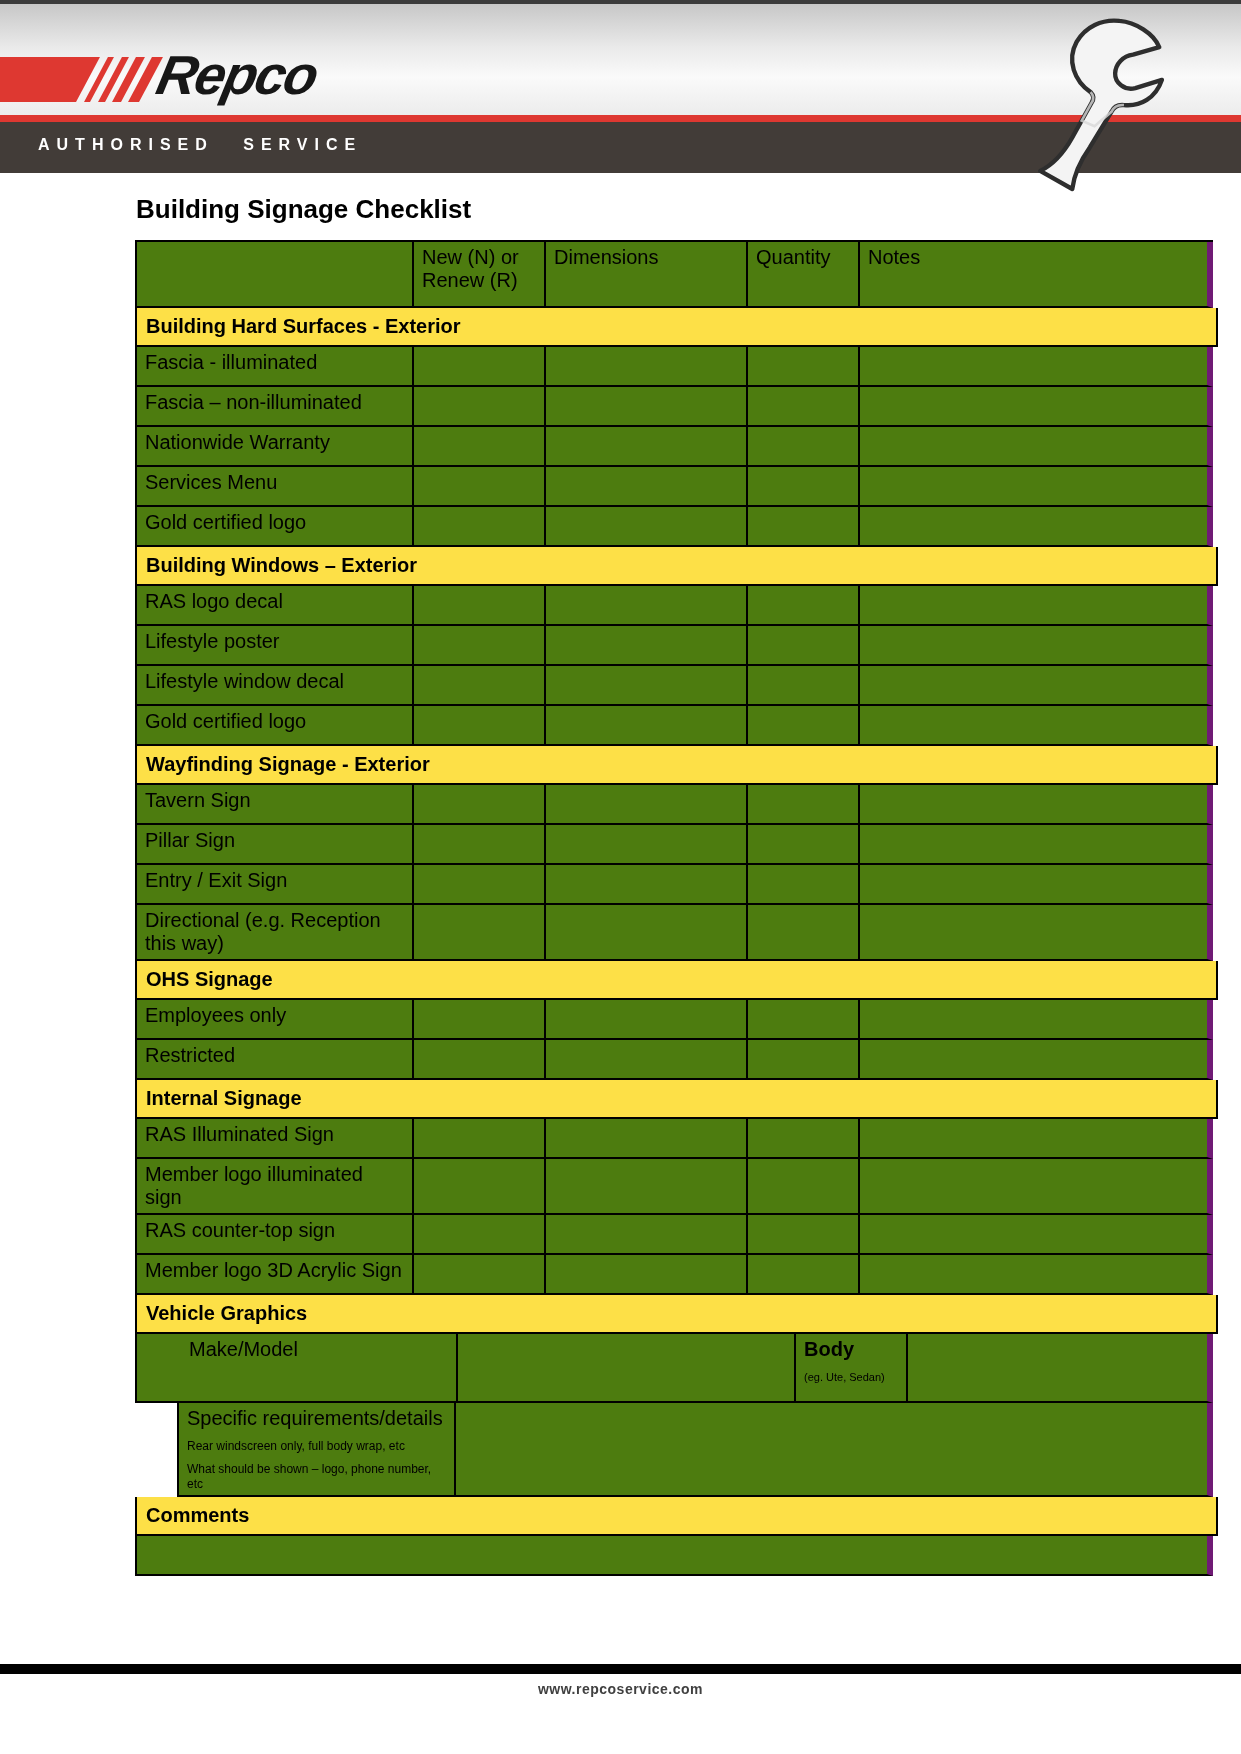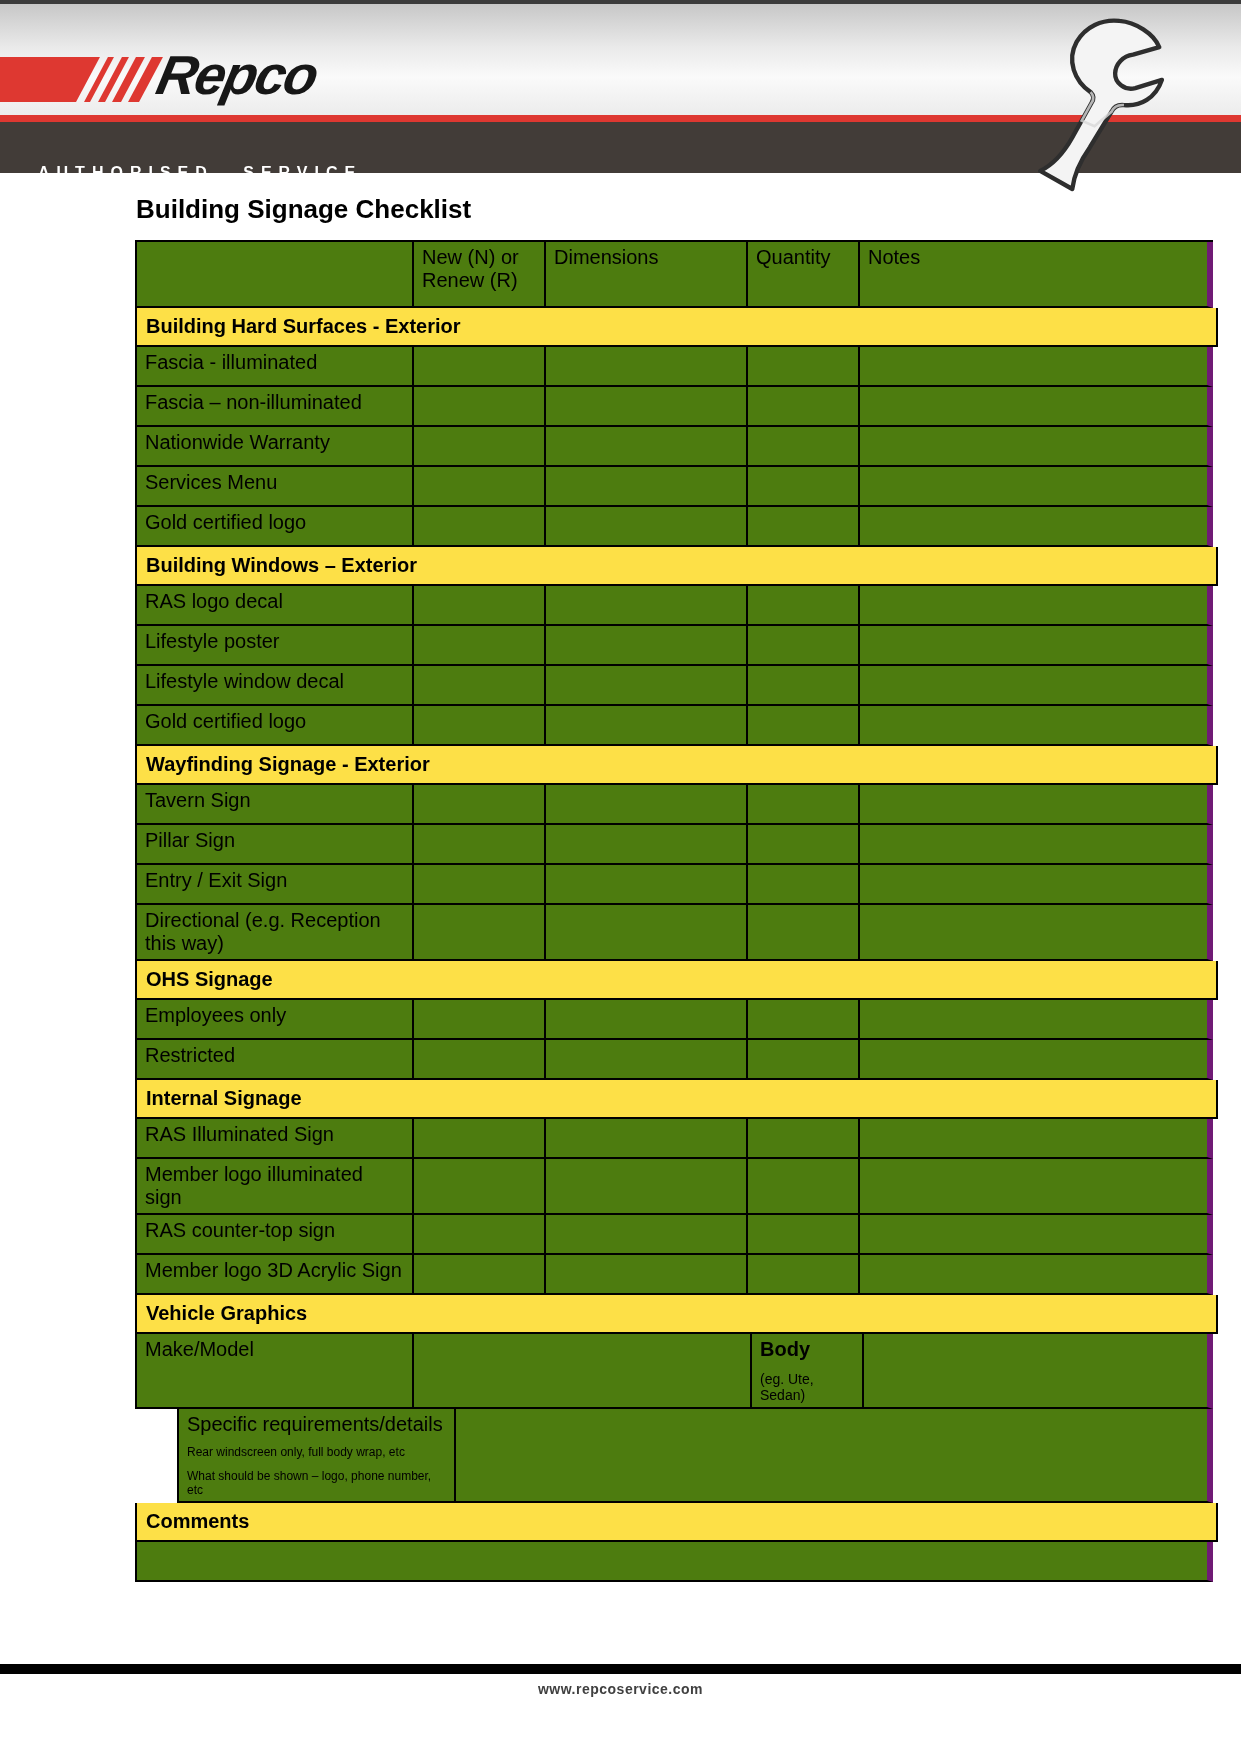--- a/index.html
+++ b/index.html
@@ -14,7 +14,7 @@
   .red-stripe { position:absolute; left:0; top:115px; width:100%; height:7px; background:#DE3831; }
   .dark-band { position:absolute; left:0; top:122px; width:100%; height:51px; background:#423C38; }
   .auth-txt { position:absolute; left:38px; top:136px; color:#ffffff; font-weight:bold;
-              font-size:16px; letter-spacing:7px; word-spacing:18px; white-space:nowrap;margin-top:28px; }
+              font-size:16px; letter-spacing:7px; word-spacing:18px; white-space:nowrap; }
 
   .red-wedge { position:absolute; left:-30px; top:57px; width:118px; height:45px;
                background:#DE3831; transform:skewX(-28deg); }

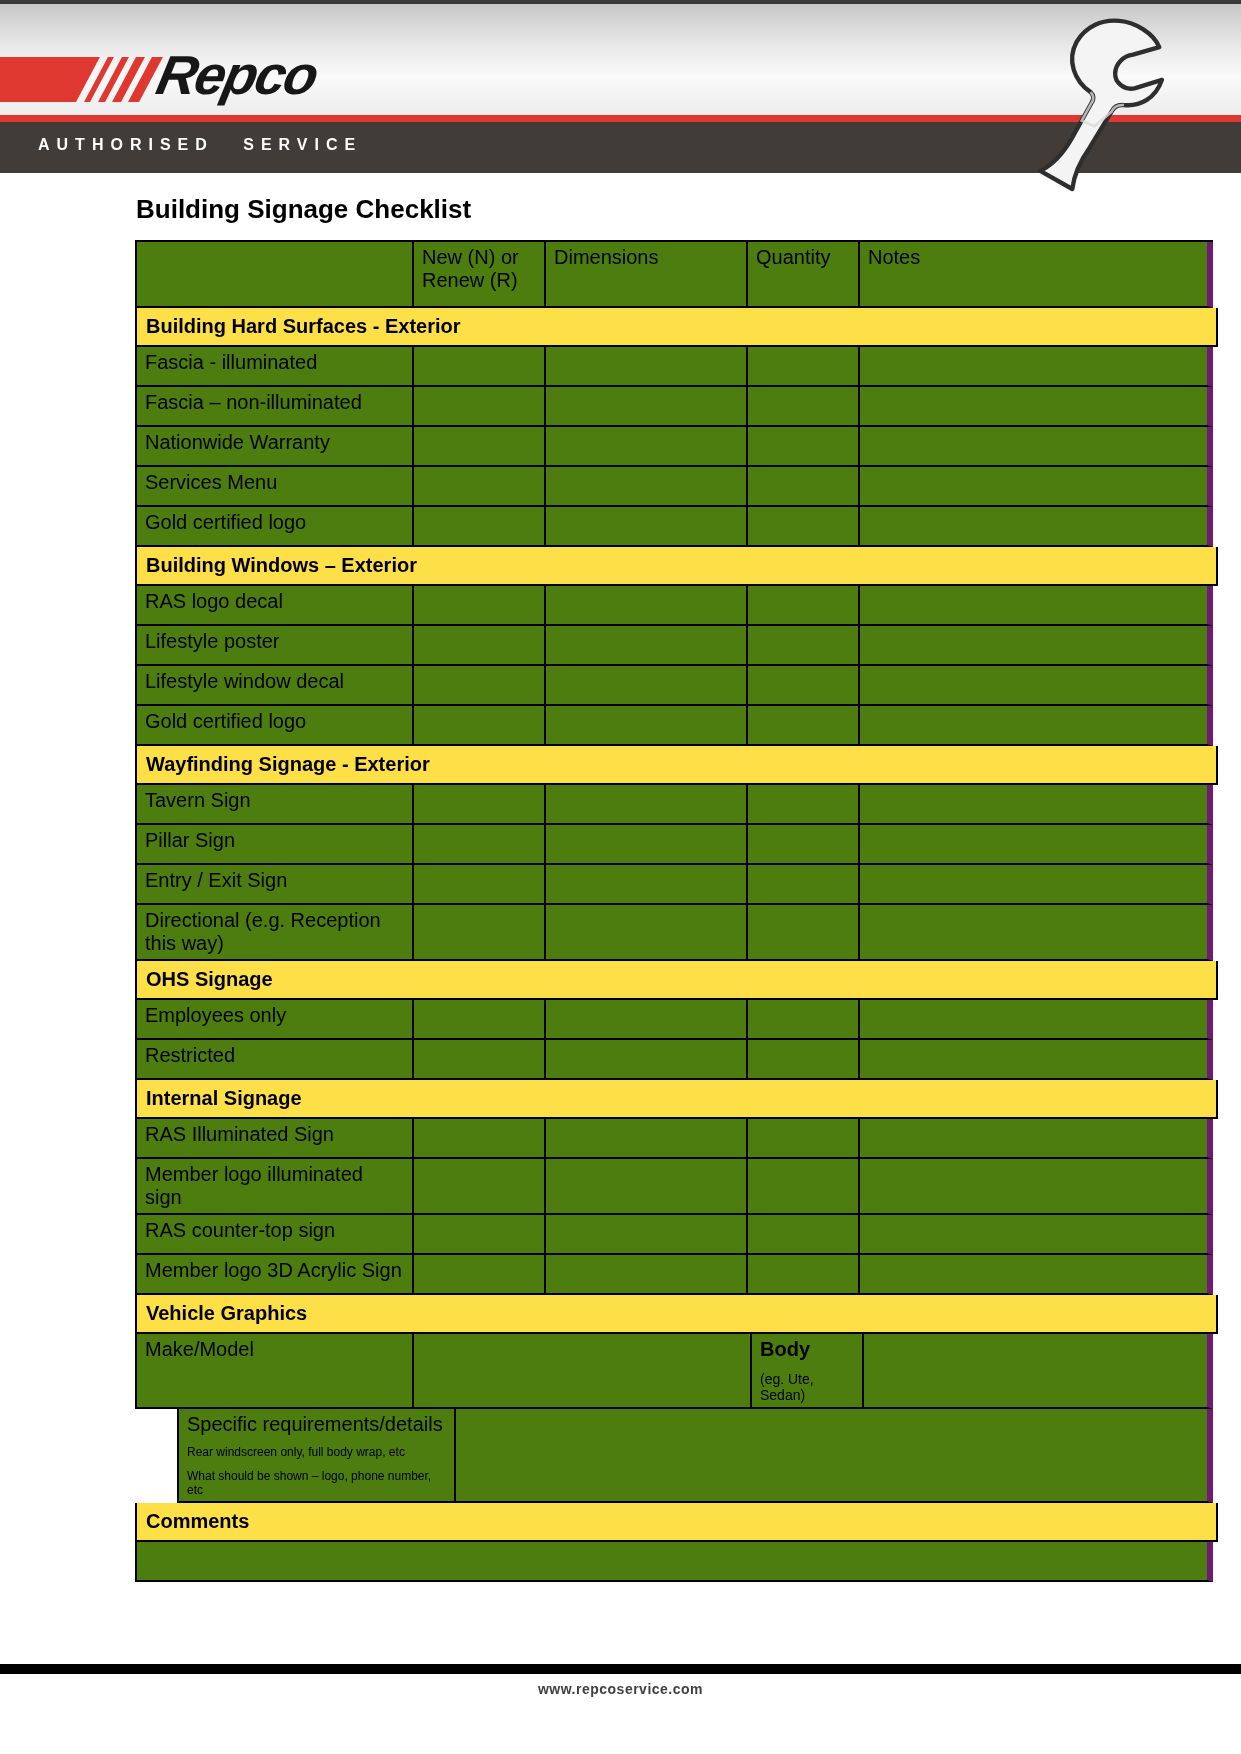--- a/index.html
+++ b/index.html
@@ -48,7 +48,7 @@
   .band { display:flex; align-items:center; min-height:39px; height:39px; width:calc(100% + 5px);
           background:#fde047; border-left:2px solid #000; border-right:2px solid #000;
           border-bottom:2px solid #000; font-weight:bold; font-size:20px; padding:2px 9px; }
-  .row-make { min-height:69px; }
+  .row-make { min-height:69px;padding-left:44px; }
   .row-spec { min-height:88px;margin-left:42px; }
   .row-comments-empty { min-height:40px; }
   .small-note { font-size:12px; line-height:1.2; margin-top:9px; font-weight:normal; }

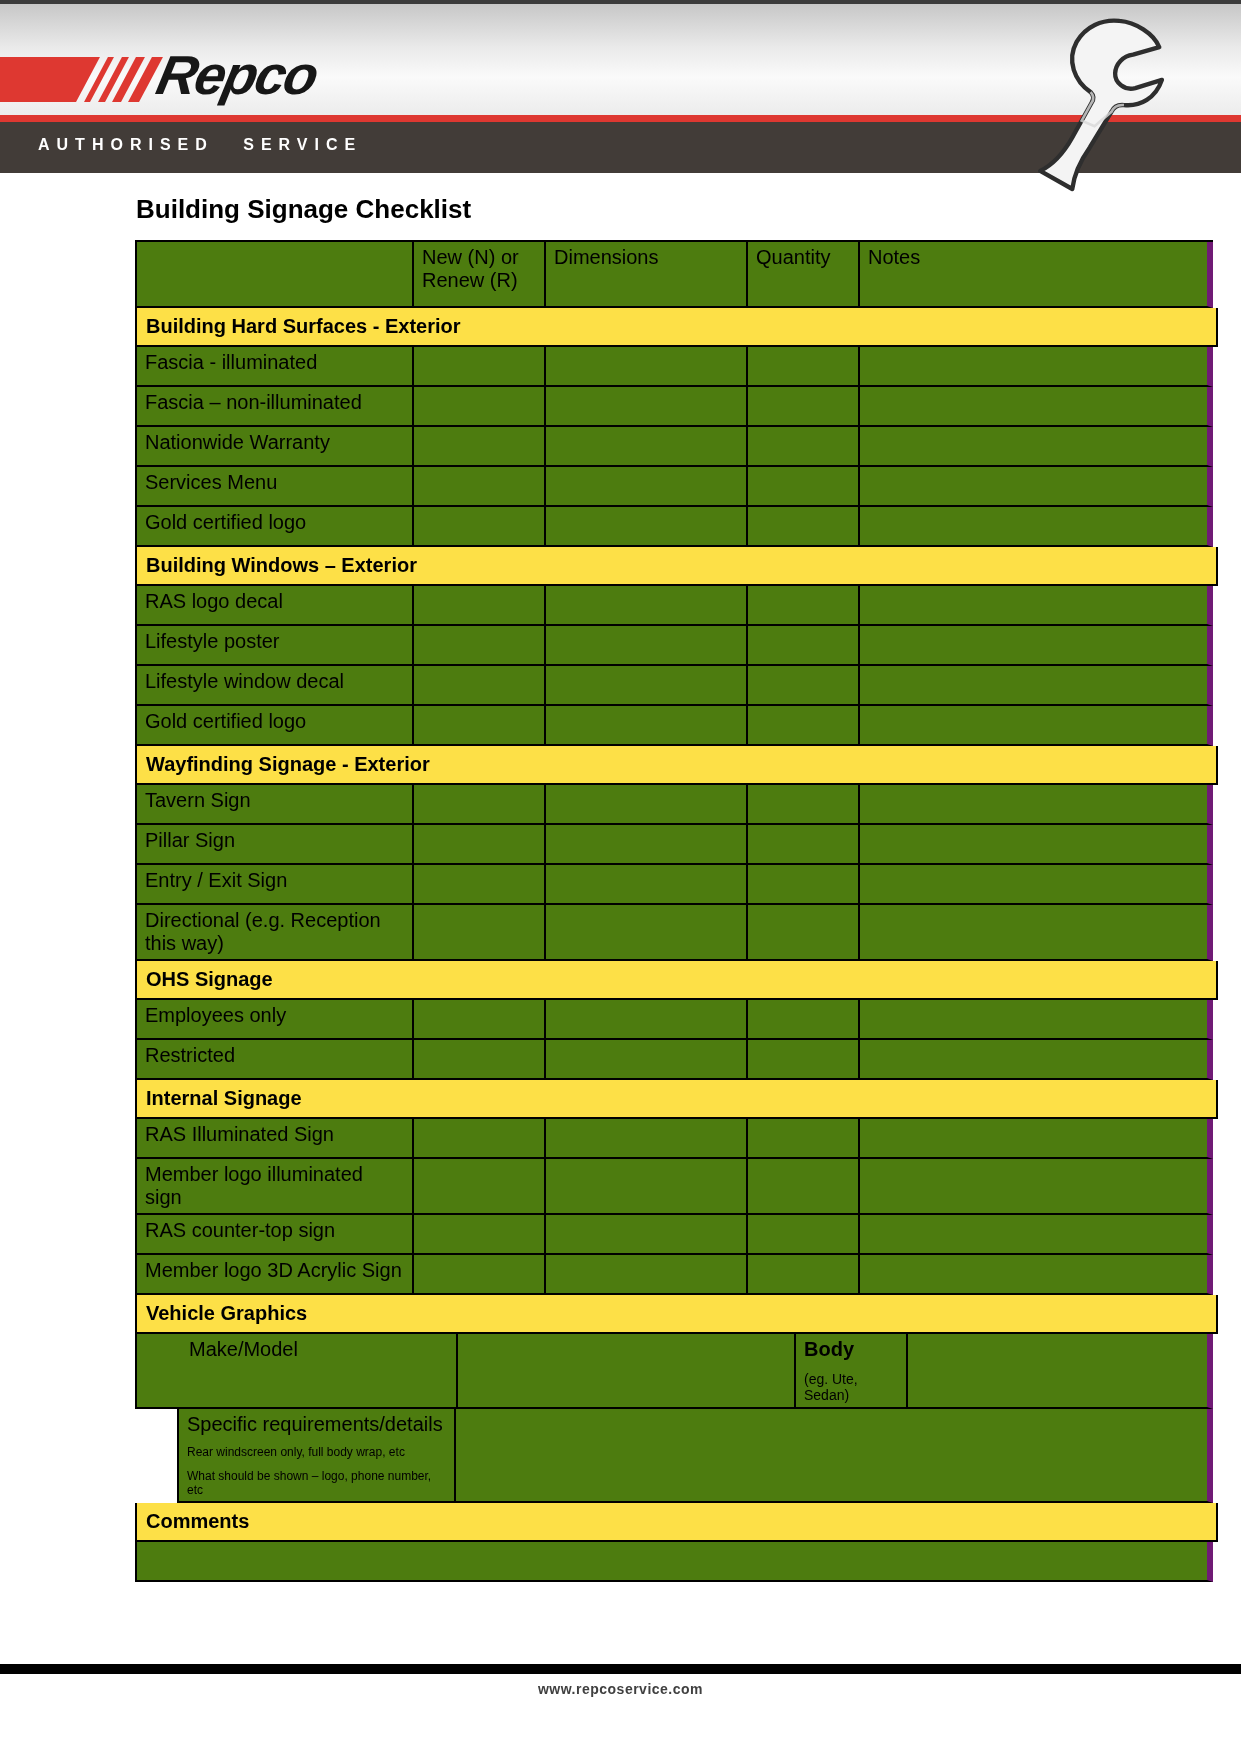--- a/index.html
+++ b/index.html
@@ -52,7 +52,7 @@
   .row-spec { min-height:88px;margin-left:42px; }
   .row-comments-empty { min-height:40px; }
   .small-note { font-size:12px; line-height:1.2; margin-top:9px; font-weight:normal; }
-  .body-note { font-size:14px; margin-top:10px; font-weight:normal; }
+  .body-note { font-size:11px; margin-top:10px; font-weight:normal; }
   .bold { font-weight:bold; }
 
   

